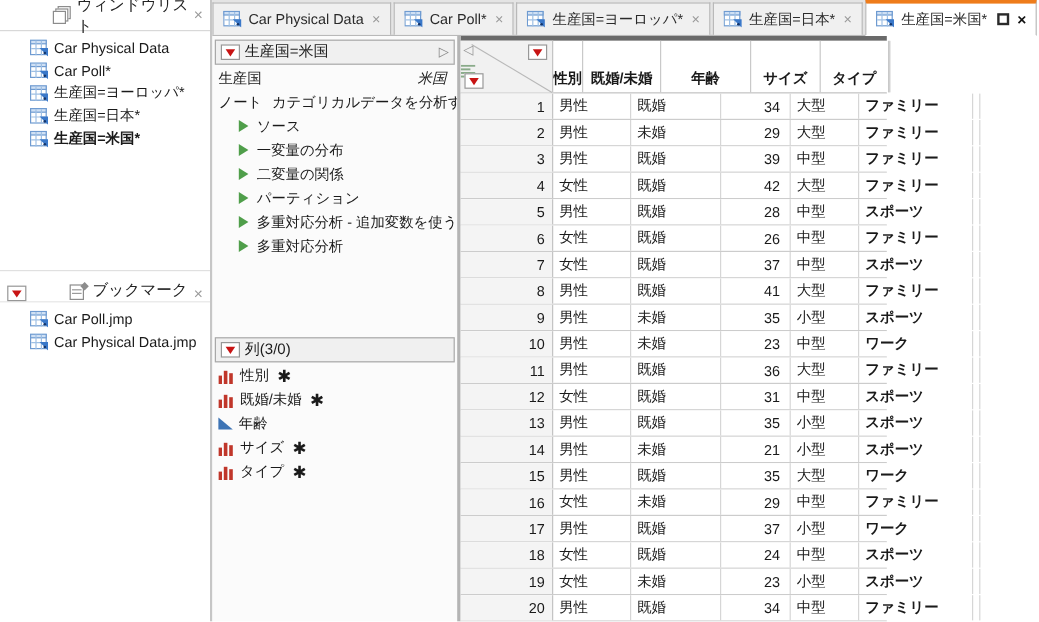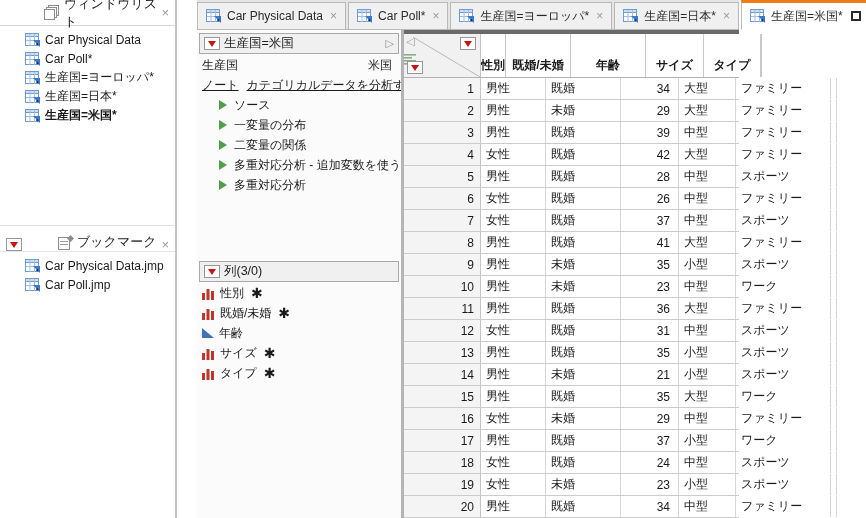--- a/index.html
+++ b/index.html
@@ -10,7 +10,7 @@
     color: #1a1a1a;
     background: #fff;
   }
-  .app { width:739px; height:518px; display:flex; position:relative;gap:20px; }
+  .app { width:739px; height:518px; display:flex; position:relative; }
 
   
   .left-panel { width:177px; border-right:2px solid #c6c6c6; background:#fff; display:flex; flex-direction:column; }

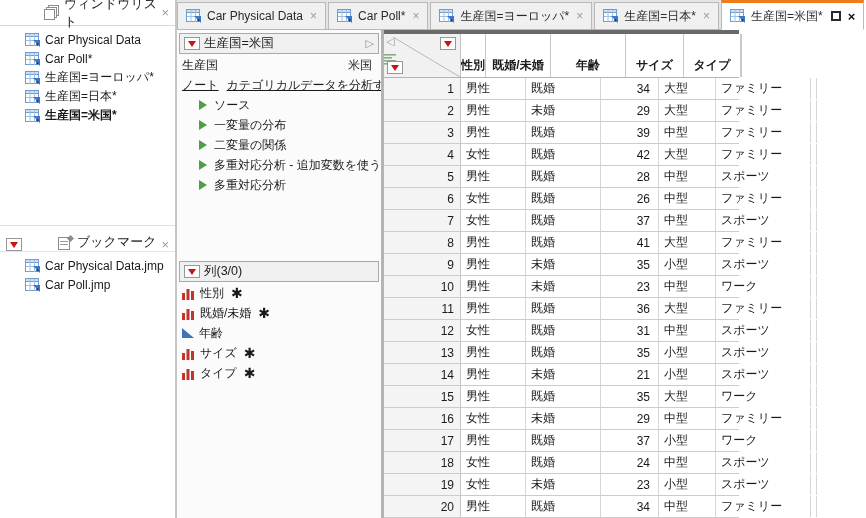--- a/index.html
+++ b/index.html
@@ -72,7 +72,7 @@
   .panel-box-header .hd-title { font-size:12.5px; }
   .expand-arrow { margin-left:auto; color:#8a8a8a; font-size:11px; }
   .prop-row { height:20px; display:flex; align-items:center; padding:0 9px 0 5px; }
-  .prop-val { margin-left:auto; }
+  .prop-val { margin-left:auto;font-style:italic; }
   .note-row { height:20px; display:flex; align-items:center; gap:8px; padding-left:5px; white-space:nowrap; overflow:hidden;text-decoration:underline; }
   .script-item { height:20px; display:flex; align-items:center; gap:7px; padding-left:22px; white-space:nowrap; }
   .green-tri { width:0; height:0; border-top:5px solid transparent; border-bottom:5px solid transparent; border-left:8px solid #4f9e4a; flex:none; }

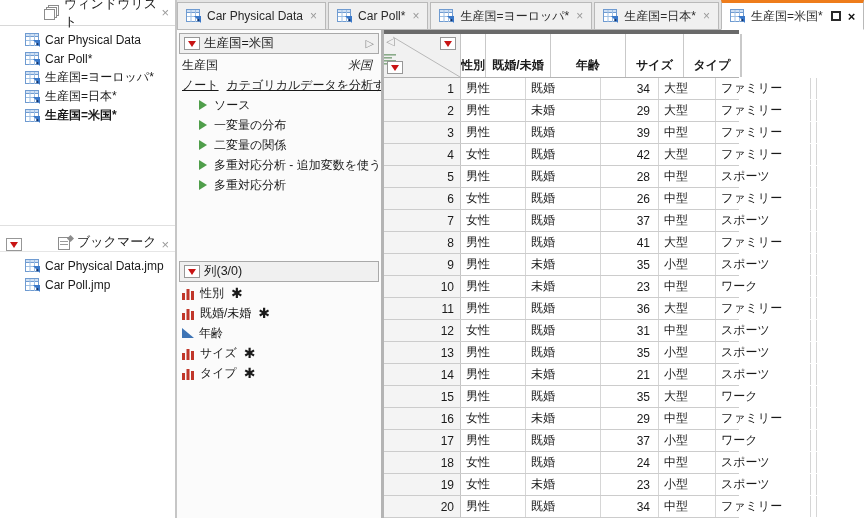--- a/index.html
+++ b/index.html
@@ -73,7 +73,7 @@
   .expand-arrow { margin-left:auto; color:#8a8a8a; font-size:11px; }
   .prop-row { height:20px; display:flex; align-items:center; padding:0 9px 0 5px; }
   .prop-val { margin-left:auto;font-style:italic; }
-  .note-row { height:20px; display:flex; align-items:center; gap:8px; padding-left:5px; white-space:nowrap; overflow:hidden;text-decoration:underline; }
+  .note-row { height:20px; display:flex; align-items:center; gap:8px; padding-left:5px; white-space:nowrap; overflow:hidden; }
   .script-item { height:20px; display:flex; align-items:center; gap:7px; padding-left:22px; white-space:nowrap; }
   .green-tri { width:0; height:0; border-top:5px solid transparent; border-bottom:5px solid transparent; border-left:8px solid #4f9e4a; flex:none; }
   .cp { margin-top:63px; }

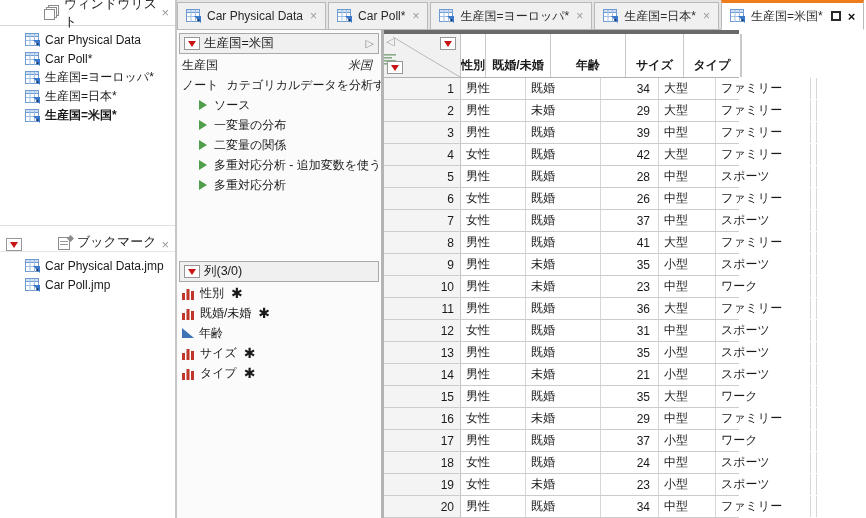--- a/index.html
+++ b/index.html
@@ -109,7 +109,7 @@
   .c.mar { width:75px;font-family:Liberation Serif, serif; }
   .c.age { width:58px; justify-content:flex-end; padding-right:8px; padding-left:0; }
   .c.siz { width:57px; }
-  .c.typ { width:95px; }
+  .c.typ { width:95px;font-weight:bold; }
   .c.fill { flex:1; }
 </style>
 </head>

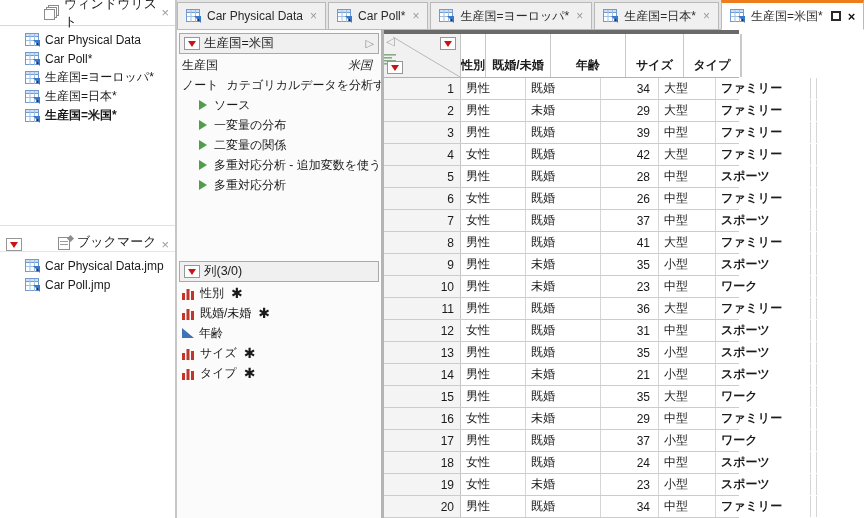--- a/index.html
+++ b/index.html
@@ -344,6 +344,10 @@
             </div>
               <div class="script-item">
               <span class="green-tri"></span>
+              <span>パーティション</span>
+            </div>
+              <div class="script-item">
+              <span class="green-tri"></span>
               <span>多重対応分析 - 追加変数を使う</span>
             </div>
               <div class="script-item">

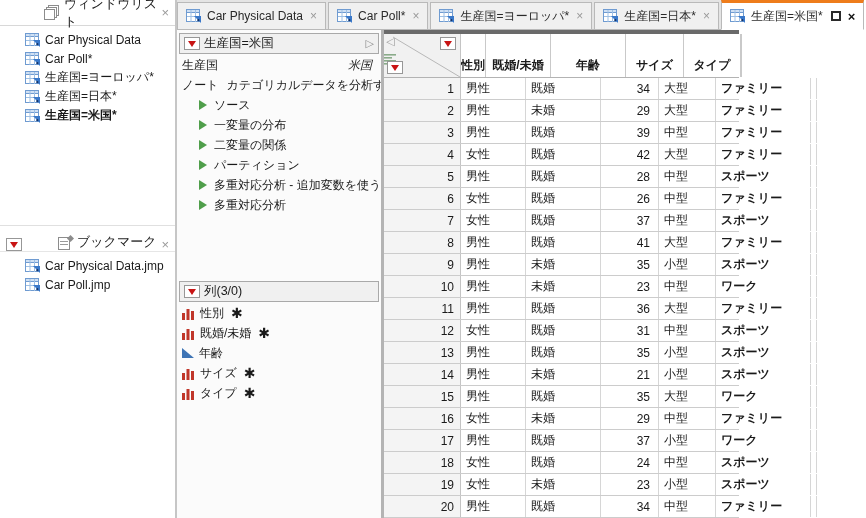--- a/index.html
+++ b/index.html
@@ -216,7 +216,7 @@
             <path d="M8 7 L15 7 L15 14 Z" fill="#3a78c9"></path>
             <circle cx="12.3" cy="11.2" r="1.1" fill="#12346b"></circle>
           </svg>
-          <span>Car Physical Data.jmp</span>
+          <span>Car Poll.jmp</span>
         </div>
           <div class="bm-item">
           <svg class="tbl-icon" width="16" height="14" viewBox="0 0 16 14">
@@ -228,7 +228,7 @@
             <path d="M8 7 L15 7 L15 14 Z" fill="#3a78c9"></path>
             <circle cx="12.3" cy="11.2" r="1.1" fill="#12346b"></circle>
           </svg>
-          <span>Car Poll.jmp</span>
+          <span>Car Physical Data.jmp</span>
         </div>
         </div>
     </div>

